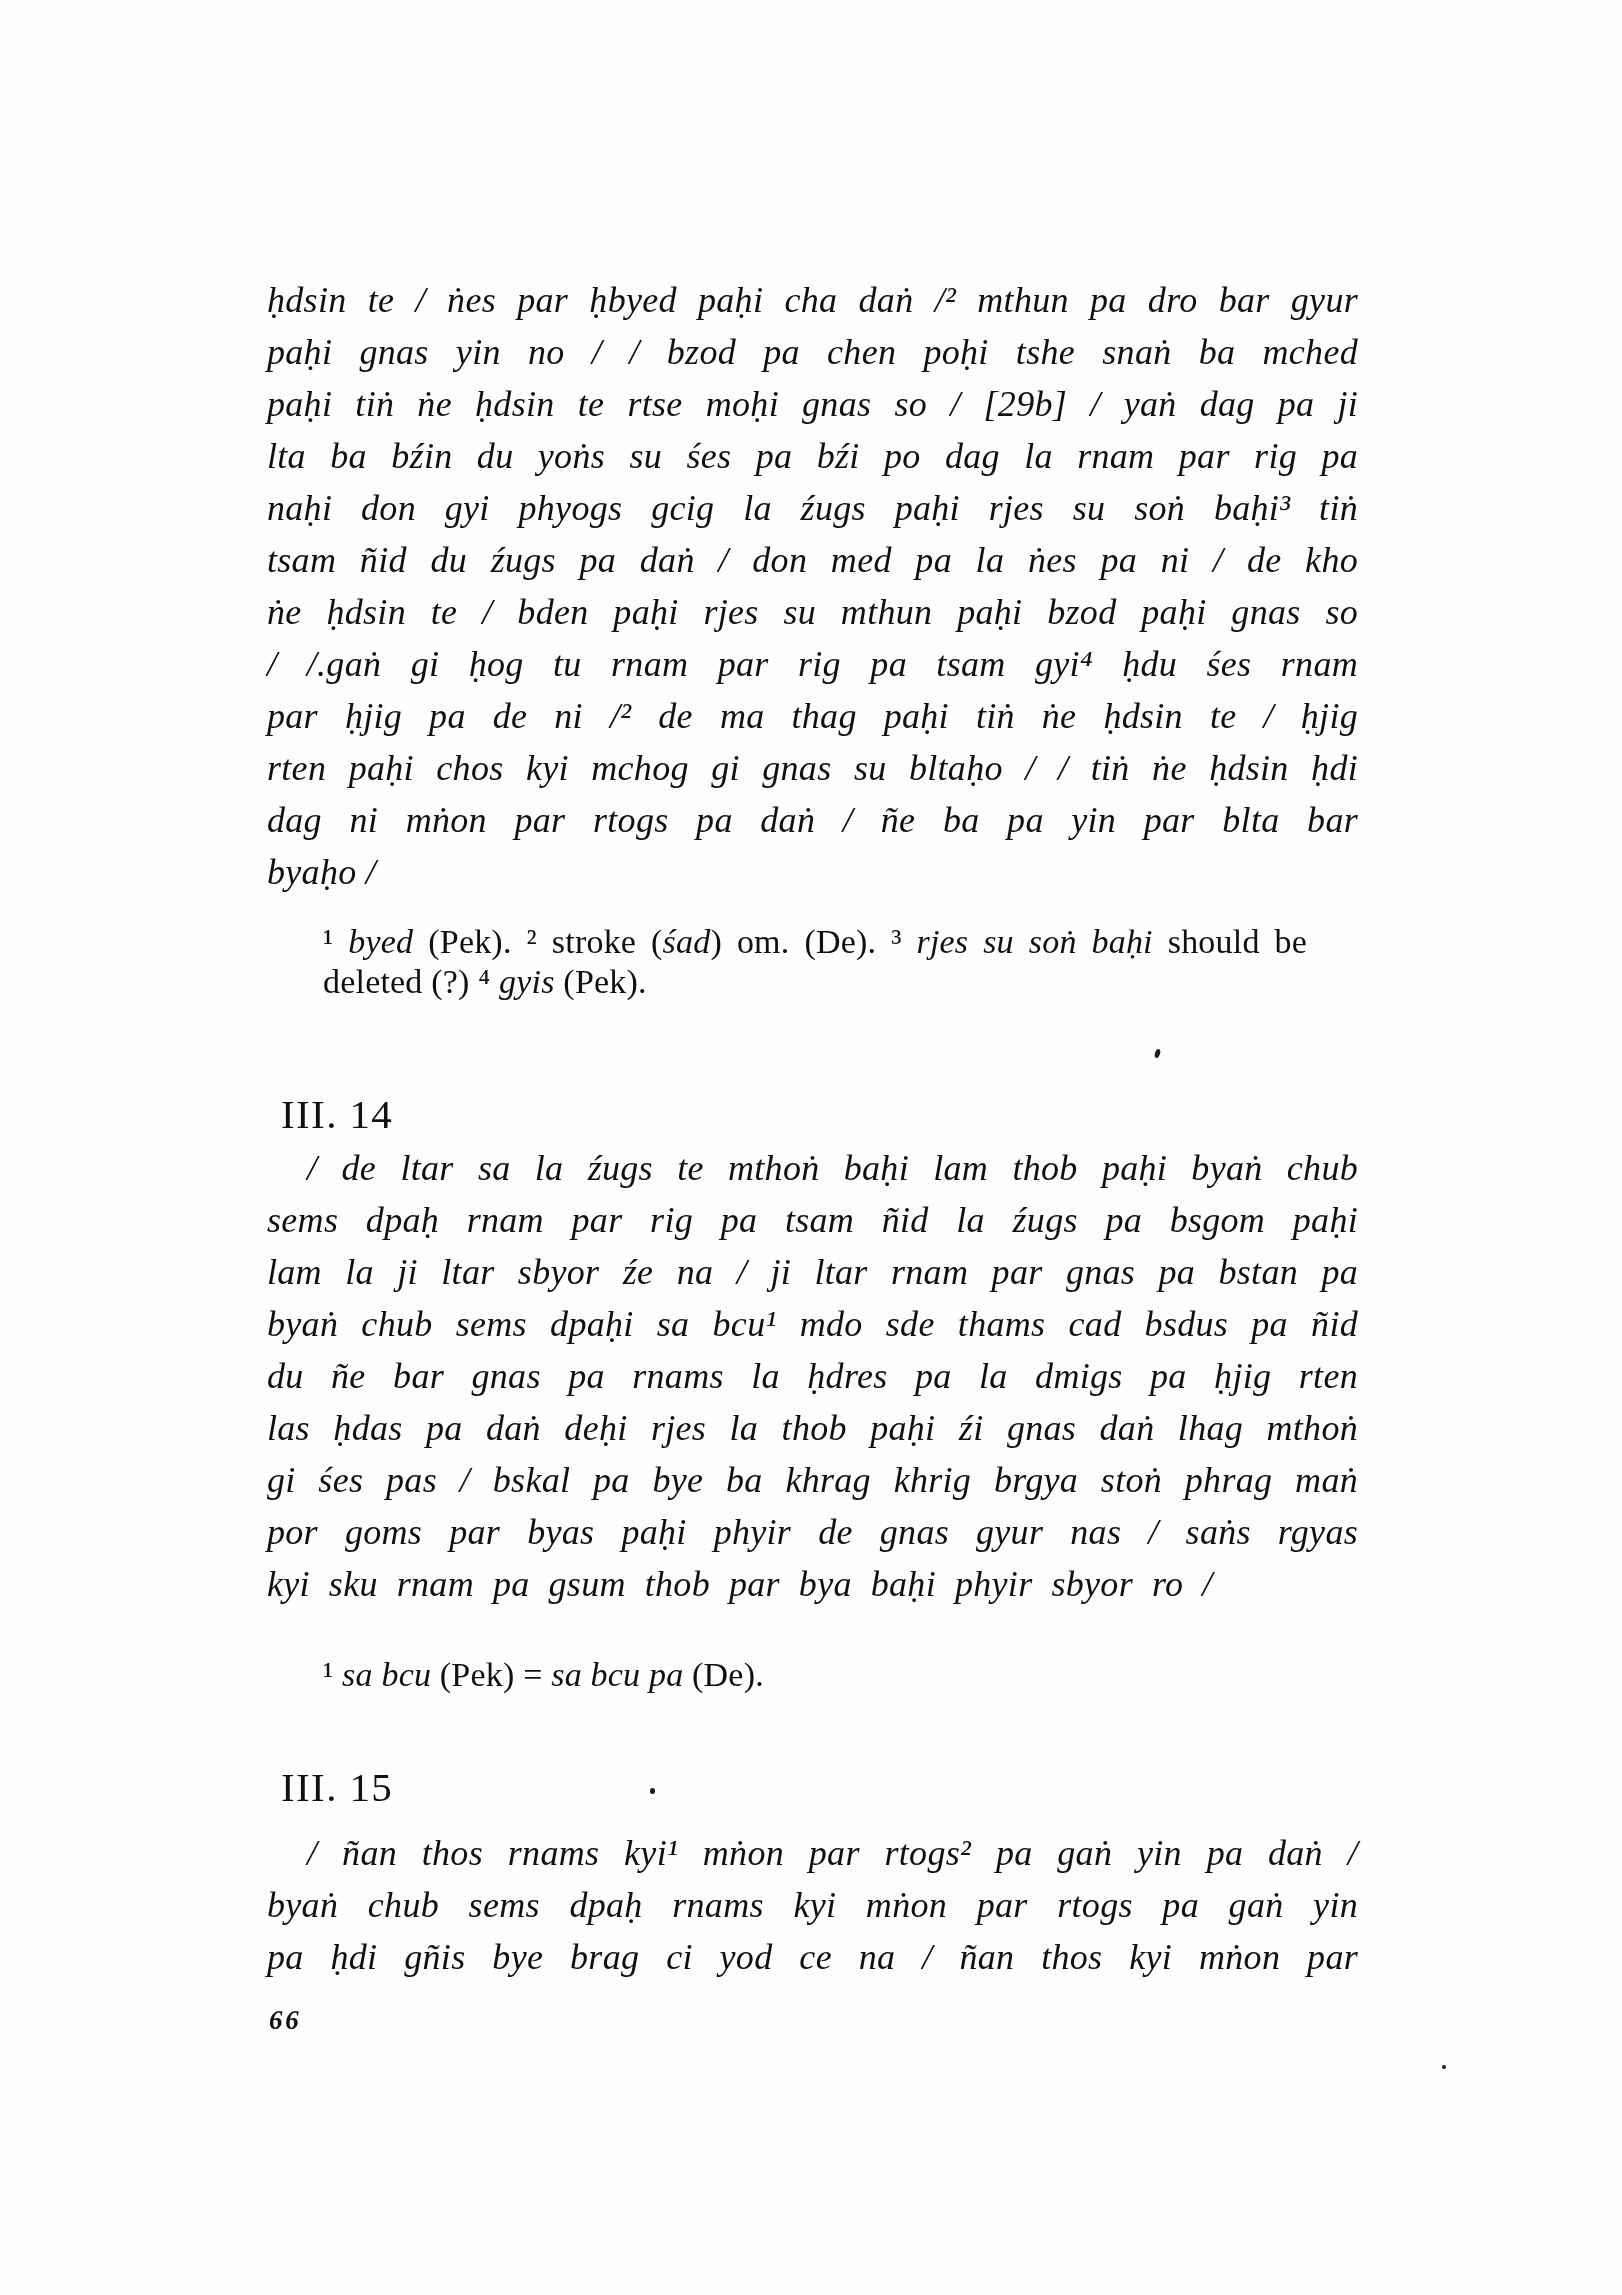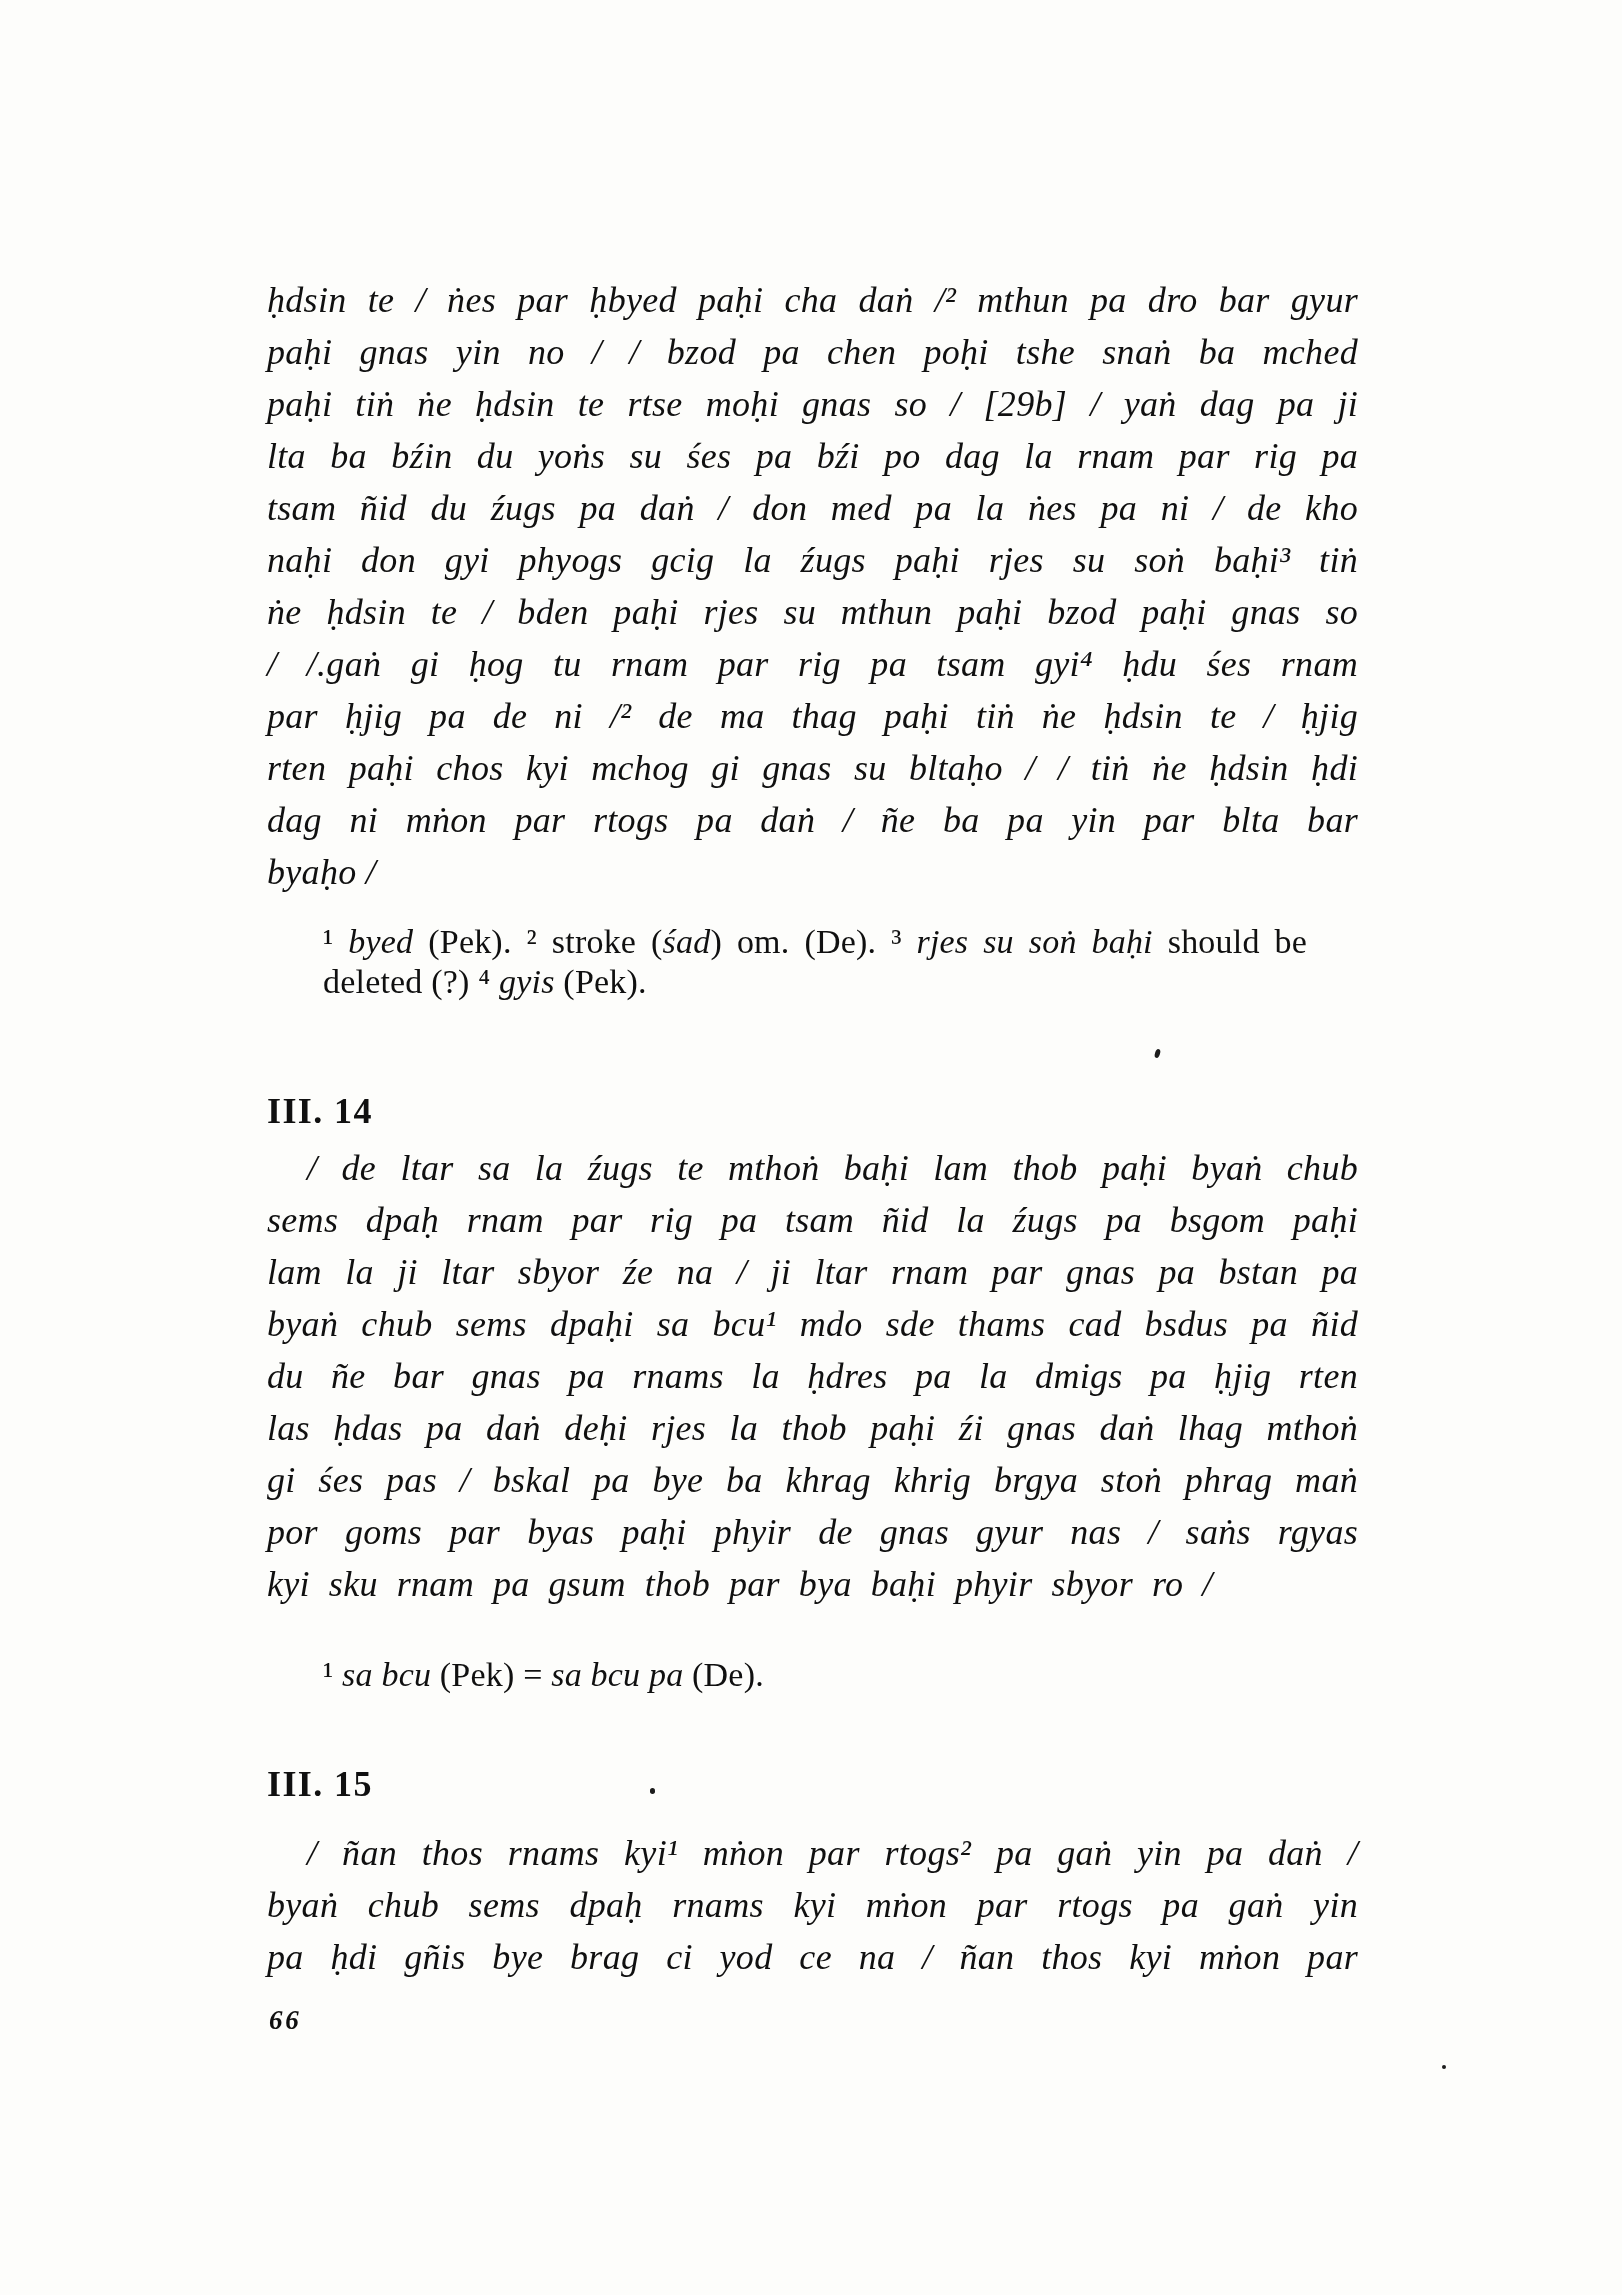--- a/index.html
+++ b/index.html
@@ -85,8 +85,8 @@
     <div class="jl">paḥi gnas yin no / / bzod pa chen poḥi tshe snaṅ ba mched</div>
     <div class="jl">paḥi tiṅ ṅe ḥdsin te rtse moḥi gnas so / [29b] / yaṅ dag pa ji</div>
     <div class="jl">lta ba bźin du yoṅs su śes pa bźi po dag la rnam par rig pa</div>
+    <div class="jl">naḥi don gyi phyogs gcig la źugs paḥi rjes su soṅ baḥi³ tiṅ</div>
     <div class="jl">tsam ñid du źugs pa daṅ / don med pa la ṅes pa ni / de kho</div>
-    <div class="jl">naḥi don gyi phyogs gcig la źugs paḥi rjes su soṅ baḥi³ tiṅ</div>
     <div class="jl">ṅe ḥdsin te / bden paḥi rjes su mthun paḥi bzod paḥi gnas so</div>
     <div class="jl">/ /.gaṅ gi ḥog tu rnam par rig pa tsam gyi⁴ ḥdu śes rnam</div>
     <div class="jl">par ḥjig pa de ni /² de ma thag paḥi tiṅ ṅe ḥdsin te / ḥjig</div>

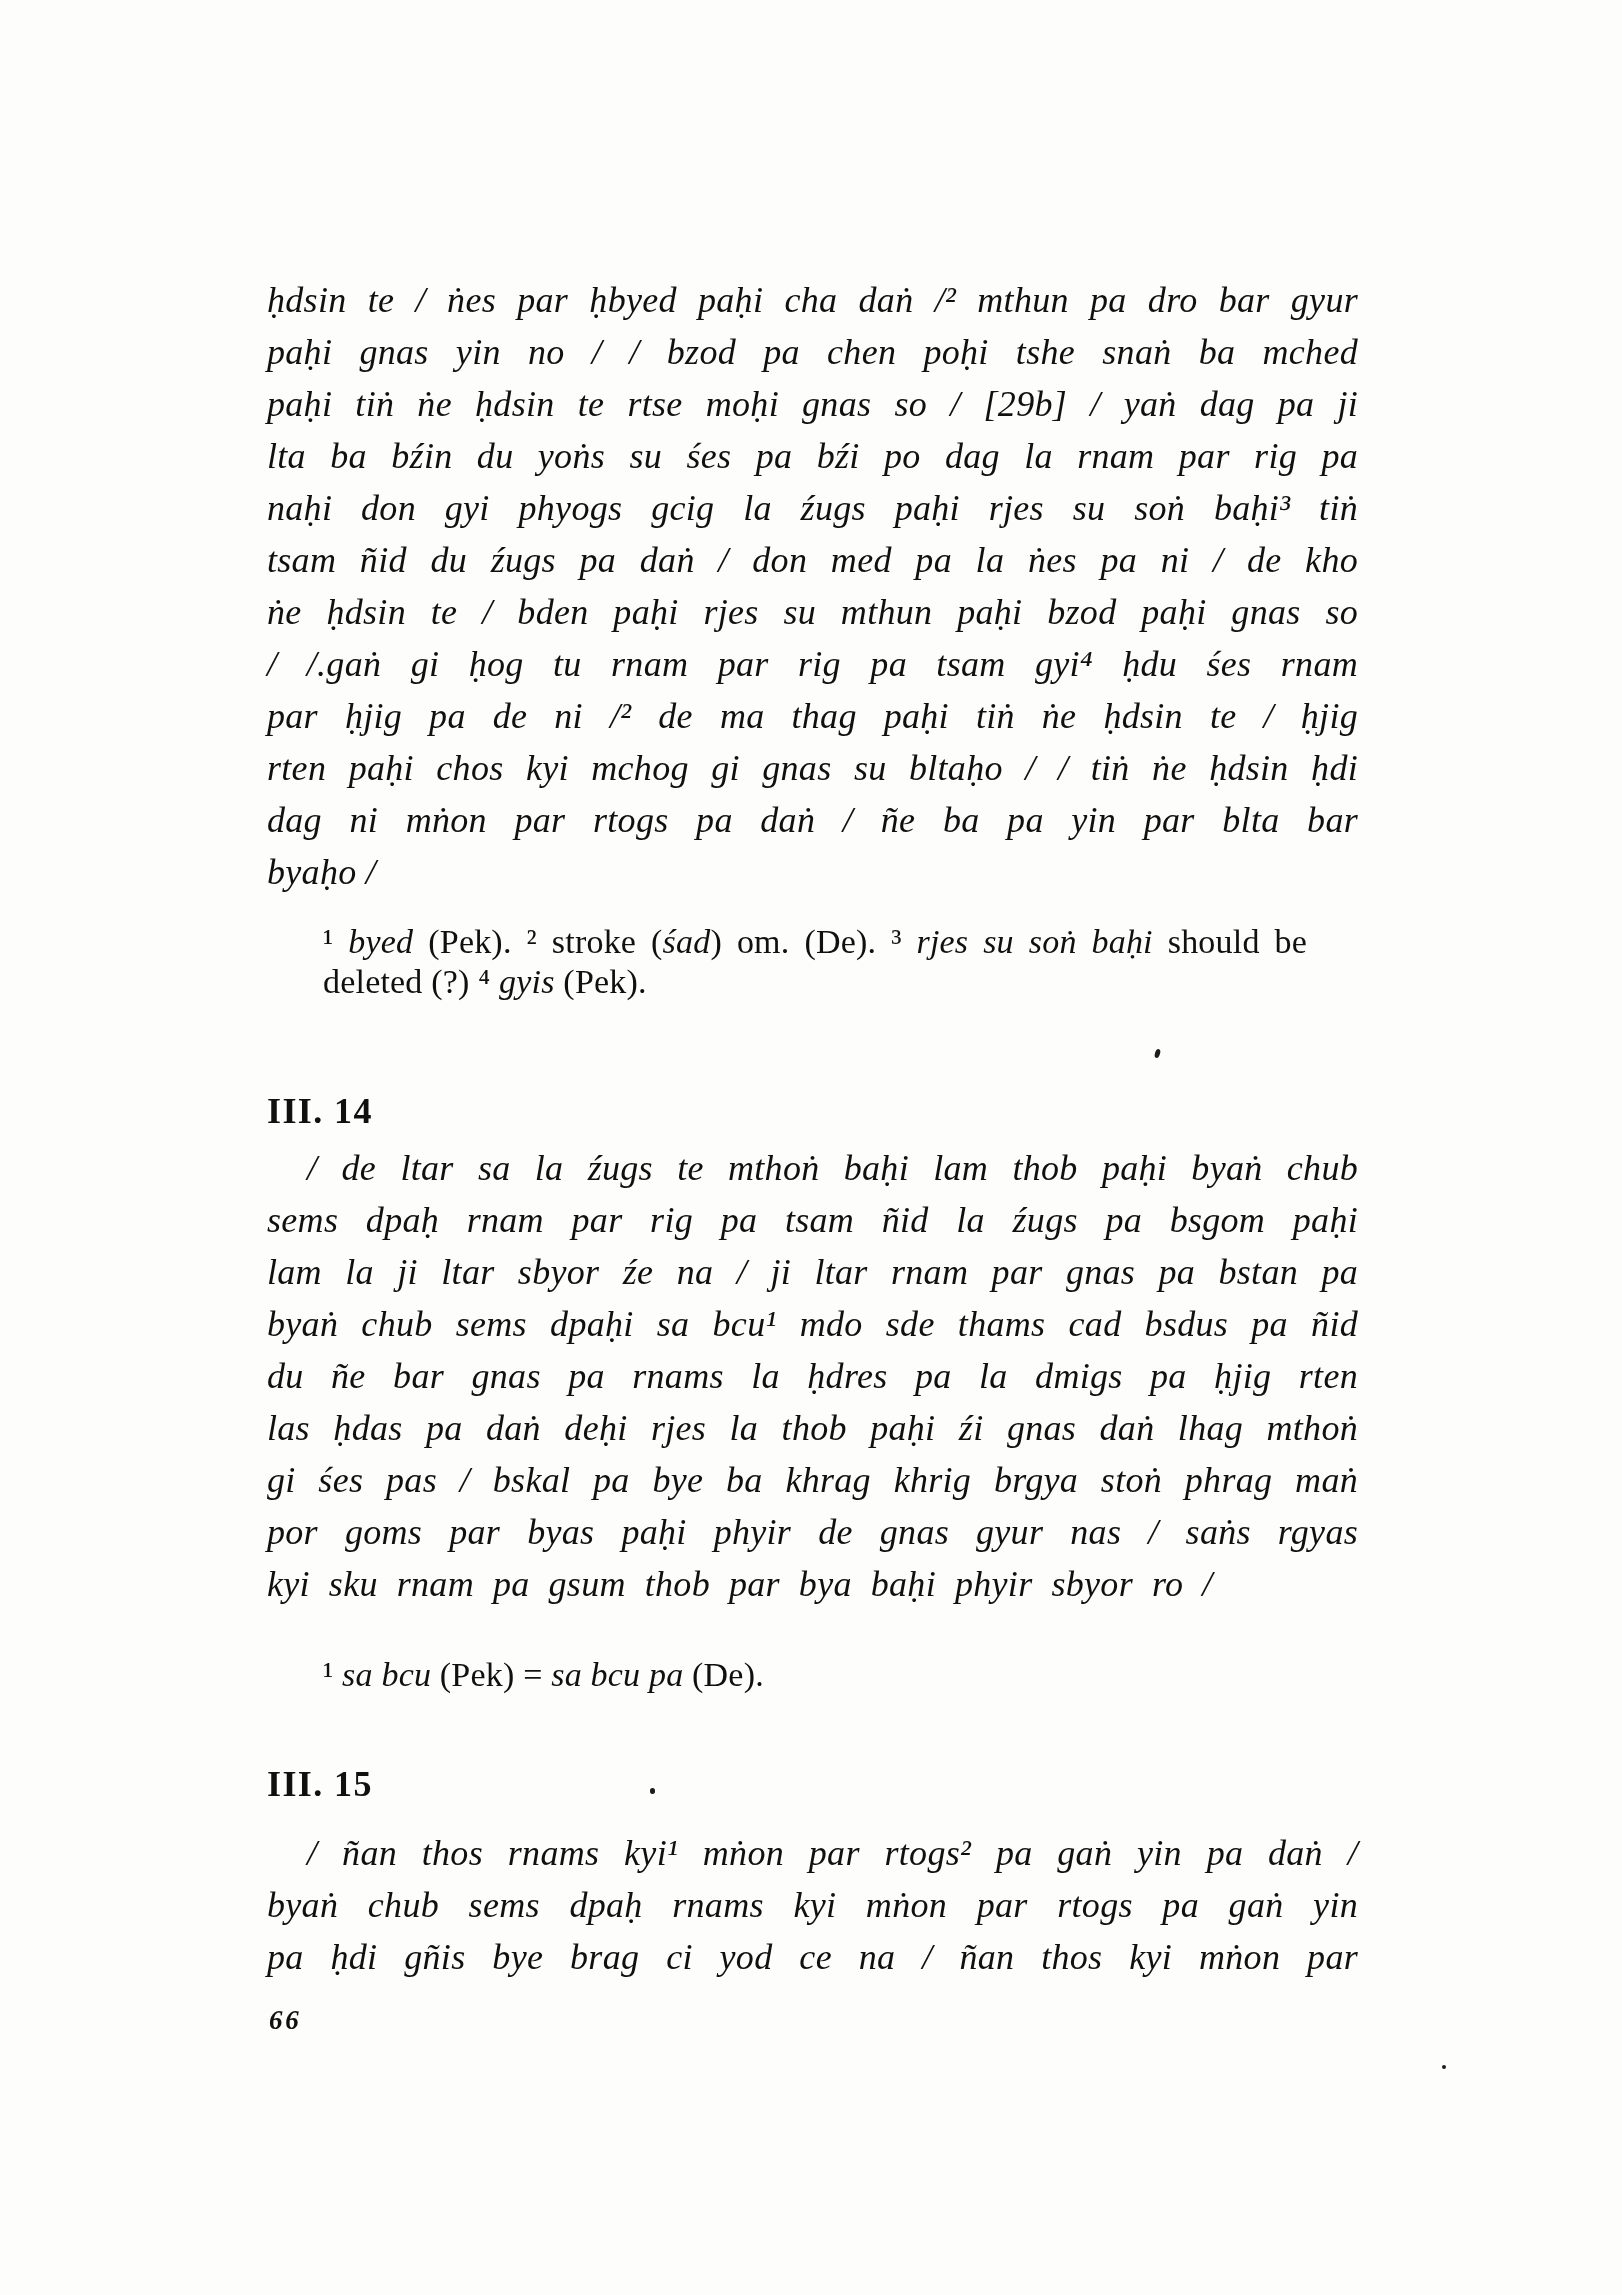--- a/index.html
+++ b/index.html
@@ -49,10 +49,10 @@
   
   .heading {
     position:absolute;
-    left:267px;
-    font-weight:bold;
+    left:281px;
+    font-weight:normal;
     font-style:normal;
-    font-size:36px;
+    font-size:41px;
     letter-spacing:1.4px;
   }
   #h14 { top:1067px; }

